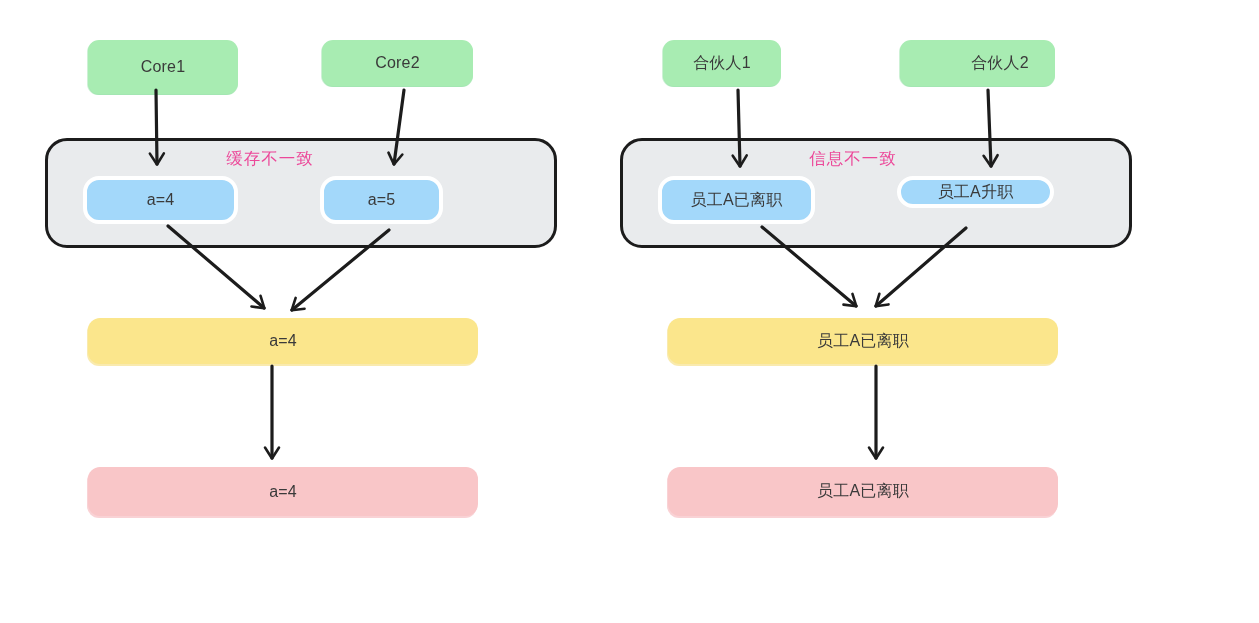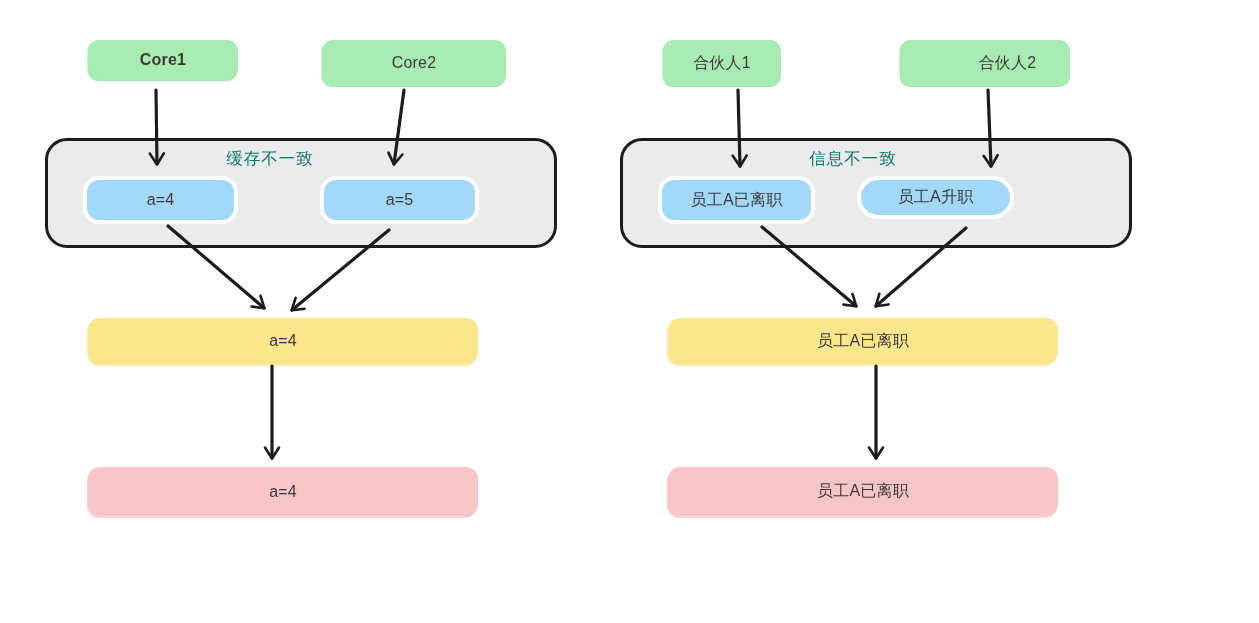--- a/index.html
+++ b/index.html
@@ -85,7 +85,7 @@
   <div class="container-box" style="left:45px; top:138px; width:512px; height:110px;"></div>
   <div class="container-title" style="left:185px; top:148px; width:170px;">缓存不一致</div>
 
-  <div class="node green" style="left:88px; top:40px; width:150px; height:40px;font-weight:bold;">Core1</div>
+  <div class="node green" style="left:88px; top:40px; width:150px; height:54px;">Core1</div>
   <div class="node green" style="left:322px; top:40px; width:184px; height:46px;">Core2</div>
 
   <div class="node blue" style="left:83px; top:176px; width:155px; height:48px;">a=4</div>

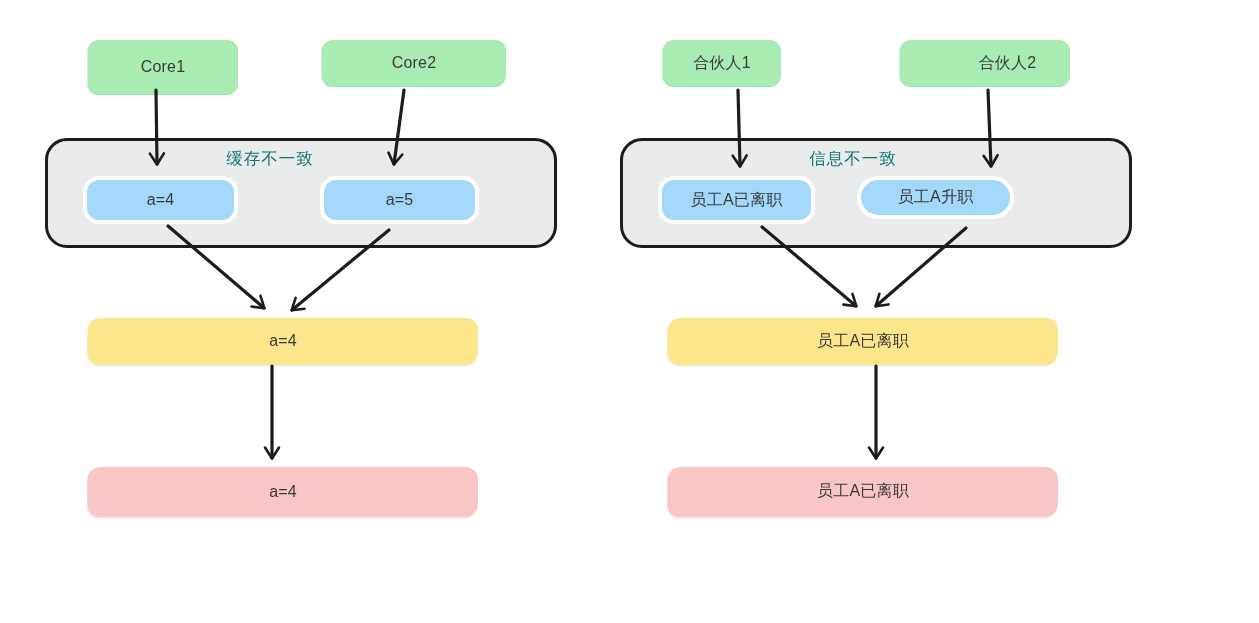--- a/index.html
+++ b/index.html
@@ -86,7 +86,7 @@
   <div class="container-title" style="left:185px; top:148px; width:170px;">缓存不一致</div>
 
   <div class="node green" style="left:88px; top:40px; width:150px; height:54px;">Core1</div>
-  <div class="node green" style="left:322px; top:40px; width:184px; height:46px;">Core2</div>
+  <div class="node green" style="left:322px; top:40px; width:151px; height:46px;">Core2</div>
 
   <div class="node blue" style="left:83px; top:176px; width:155px; height:48px;">a=4</div>
   <div class="node blue" style="left:320px; top:176px; width:159px; height:48px;">a=5</div>

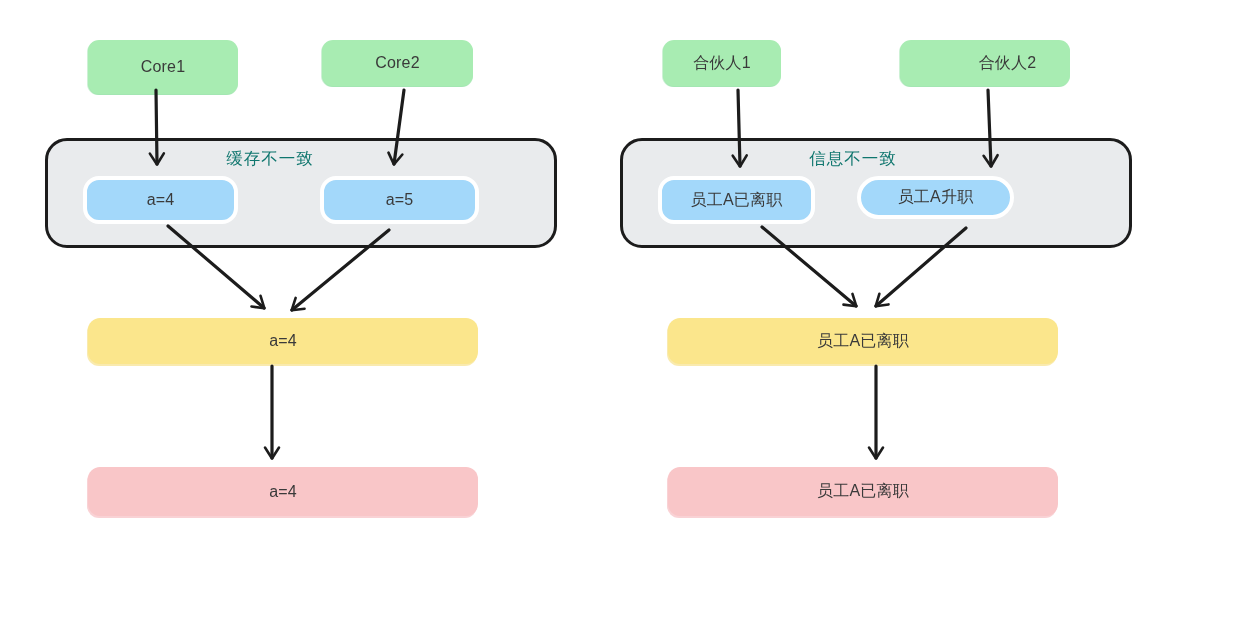--- a/index.html
+++ b/index.html
@@ -98,7 +98,7 @@
   <div class="container-title" style="left:768px; top:148px; width:170px;">信息不一致</div>
 
   <div class="node green" style="left:663px; top:40px; width:118px; height:46px;">合伙人1</div>
-  <div class="node green" style="left:900px; top:40px; width:170px; height:46px;padding-left:45px;">合伙人2</div>
+  <div class="node green" style="left:900px; top:40px; width:155px; height:46px;padding-left:45px;">合伙人2</div>
 
   <div class="node blue" style="left:658px; top:176px; width:157px; height:48px;">员工A已离职</div>
   <div class="node blue" style="left:857px; top:176px; width:157px; height:43px;border-radius:23px;">员工A升职</div>

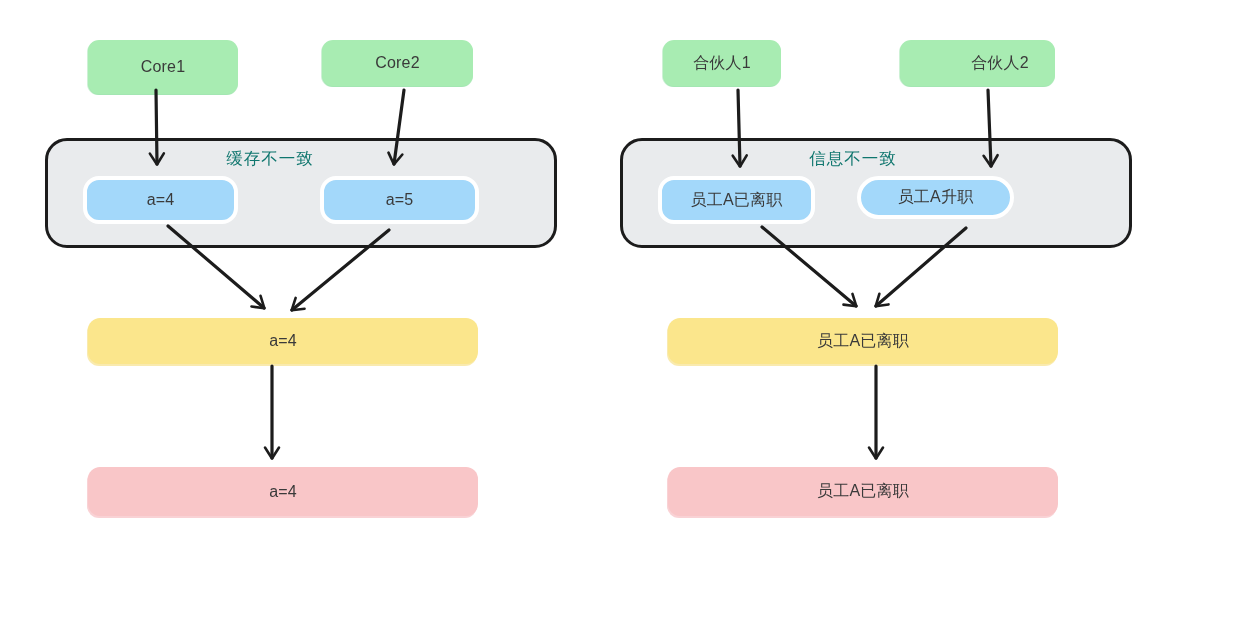--- a/index.html
+++ b/index.html
@@ -61,7 +61,7 @@
   .container-title {
     position: absolute;
     font-size: 16.5px;
-    color: #0f766e;
+    color: #ec4899;
     text-align: center;
     letter-spacing: 1px;
   }

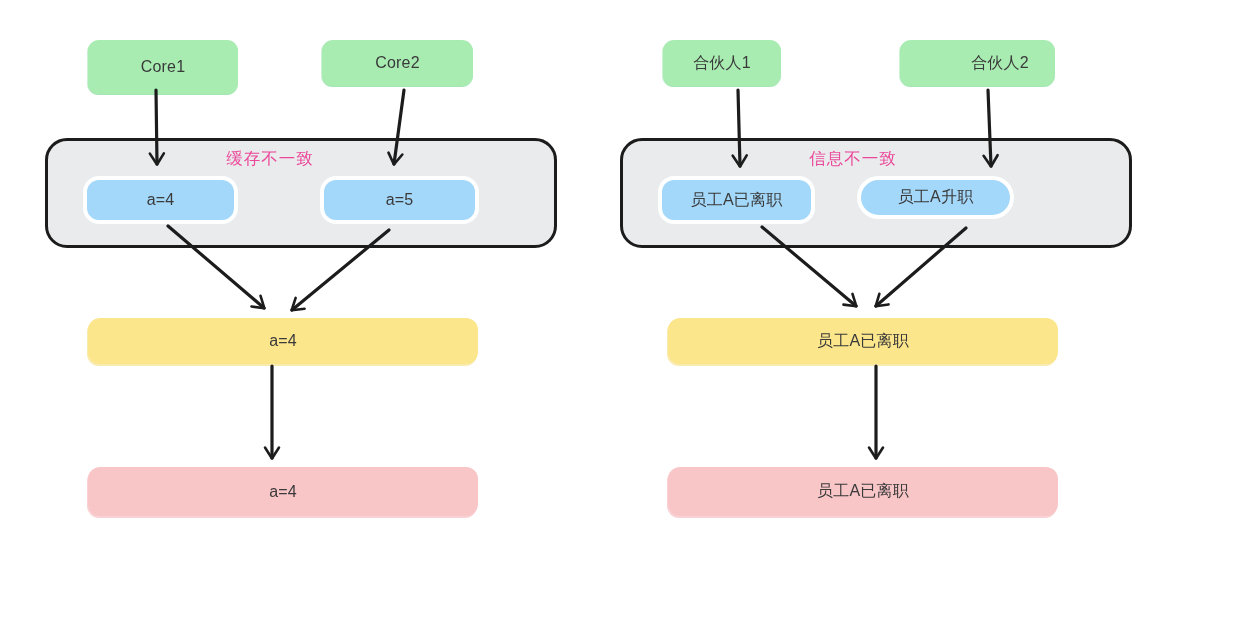--- a/index.html
+++ b/index.html
@@ -89,7 +89,7 @@
   <div class="node green" style="left:322px; top:40px; width:151px; height:46px;">Core2</div>
 
   <div class="node blue" style="left:83px; top:176px; width:155px; height:48px;">a=4</div>
-  <div class="node blue" style="left:320px; top:176px; width:159px; height:48px;">a=5</div>
+  <div class="node blue" style="left:320px; top:176px; width:123px; height:48px;">a=5</div>
 
   <div class="node yellow" style="left:88px; top:318px; width:390px; height:46px;">a=4</div>
   <div class="node pink" style="left:88px; top:467px; width:390px; height:49px;">a=4</div>

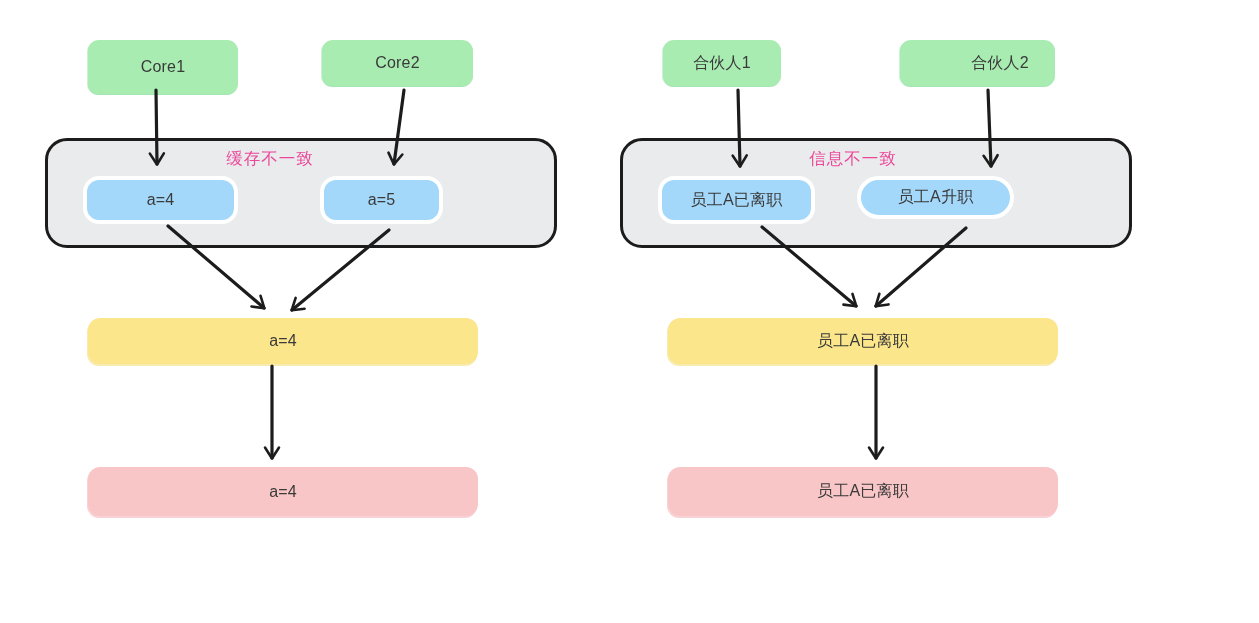--- a/index.html
+++ b/index.html
@@ -101,7 +101,7 @@
   <div class="node green" style="left:900px; top:40px; width:155px; height:46px;padding-left:45px;">合伙人2</div>
 
   <div class="node blue" style="left:658px; top:176px; width:157px; height:48px;">员工A已离职</div>
-  <div class="node blue" style="left:857px; top:176px; width:157px; height:43px;border-radius:23px;">员工A升职</div>
+  <div class="node blue" style="left:897px; top:176px; width:157px; height:32px;border-radius:23px;">员工A升职</div>
 
   <div class="node yellow" style="left:668px; top:318px; width:390px; height:46px;">员工A已离职</div>
   <div class="node pink" style="left:668px; top:467px; width:390px; height:49px;">员工A已离职</div>

